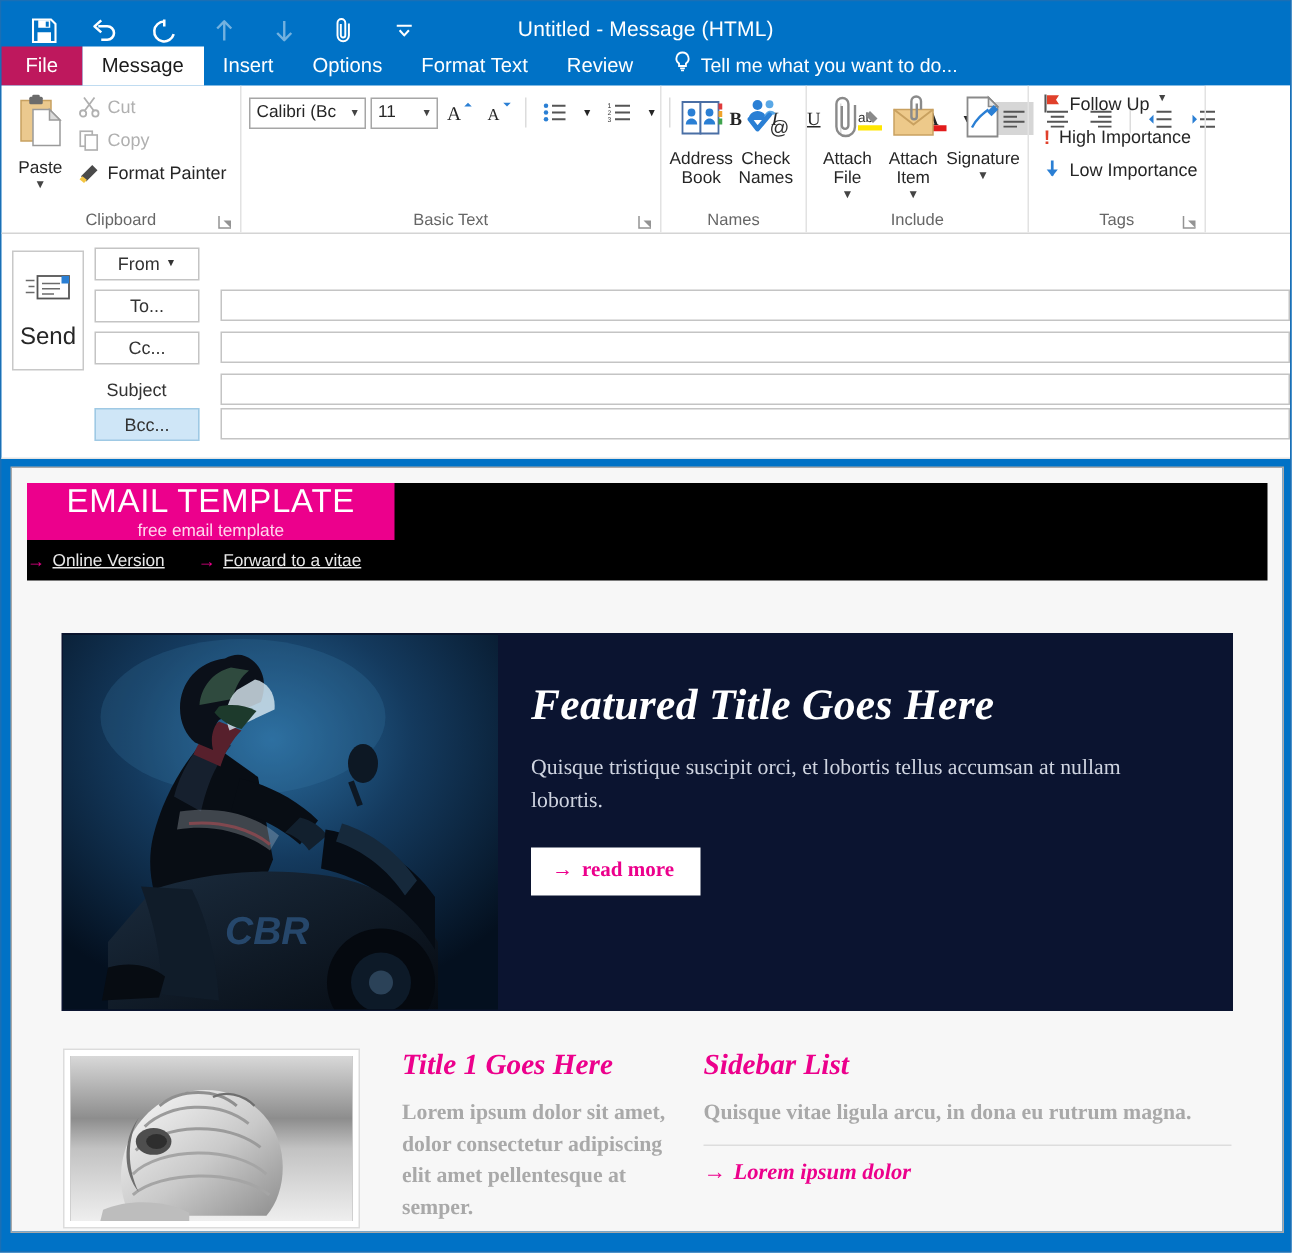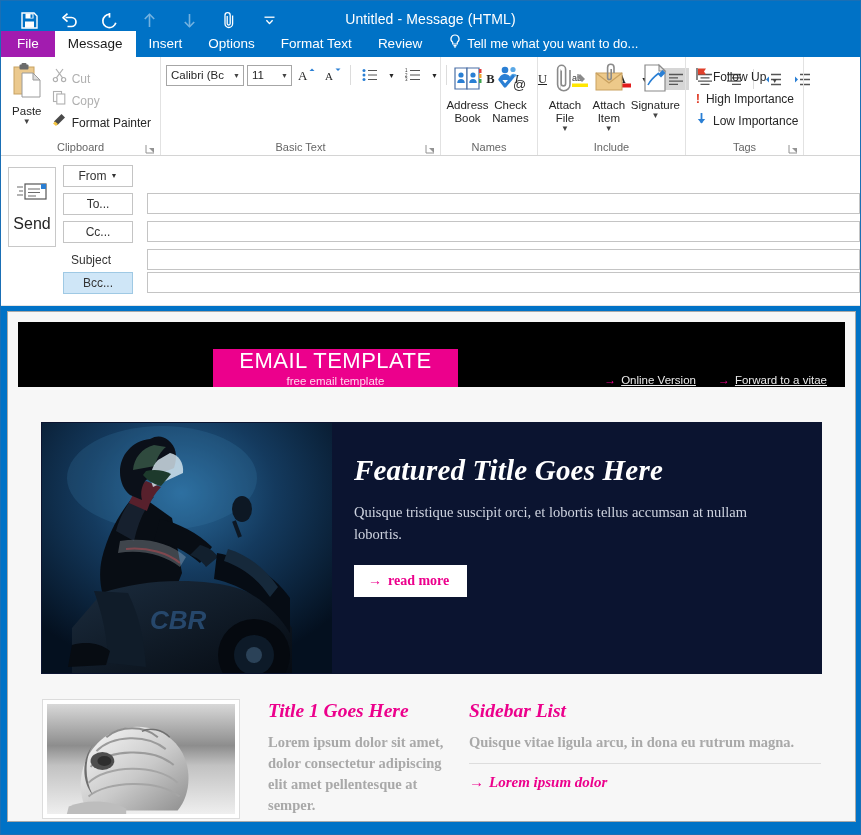--- a/index.html
+++ b/index.html
@@ -67,7 +67,7 @@
     white-space: nowrap;
   }
   .tab.file {
-    background: #a21caf;
+    background: #be185d;
     padding: 0 16px;
   }
   .tab.active {

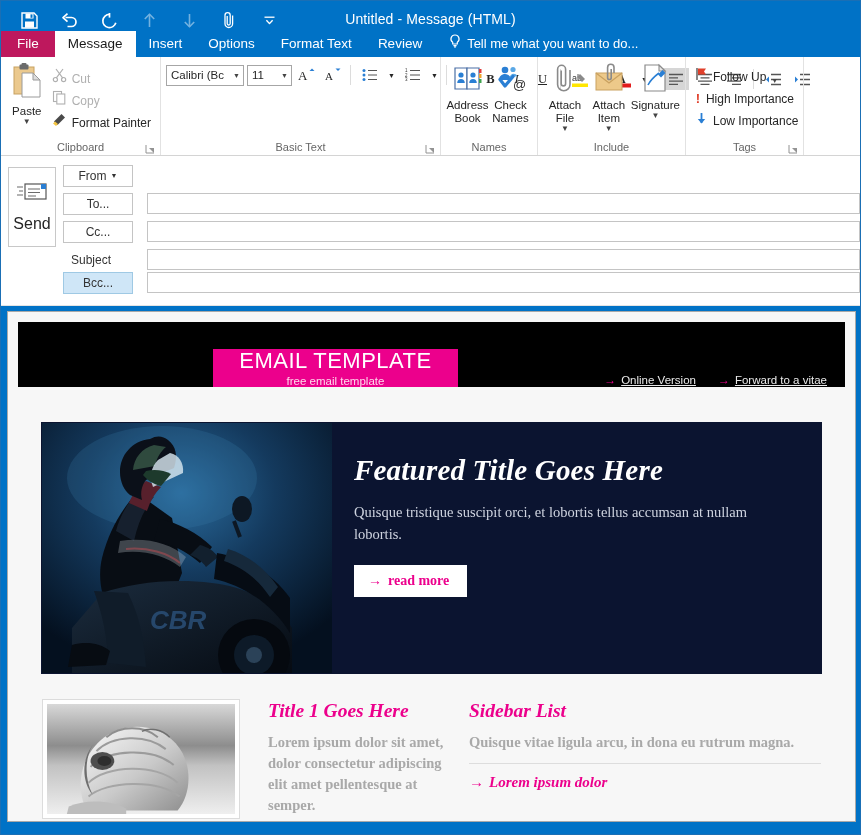--- a/index.html
+++ b/index.html
@@ -124,7 +124,7 @@
   .bigbtn .caret { font-size: 8px; color: #444; line-height: 8px; }
 
   .smallbtn {
-    display: flex; align-items: flex-end; gap: 5px;
+    display: flex; align-items: flex-start; gap: 5px;
     height: 22px; padding: 0 4px;
     font-size: 12px; color: #262626;
     cursor: default; white-space: nowrap;

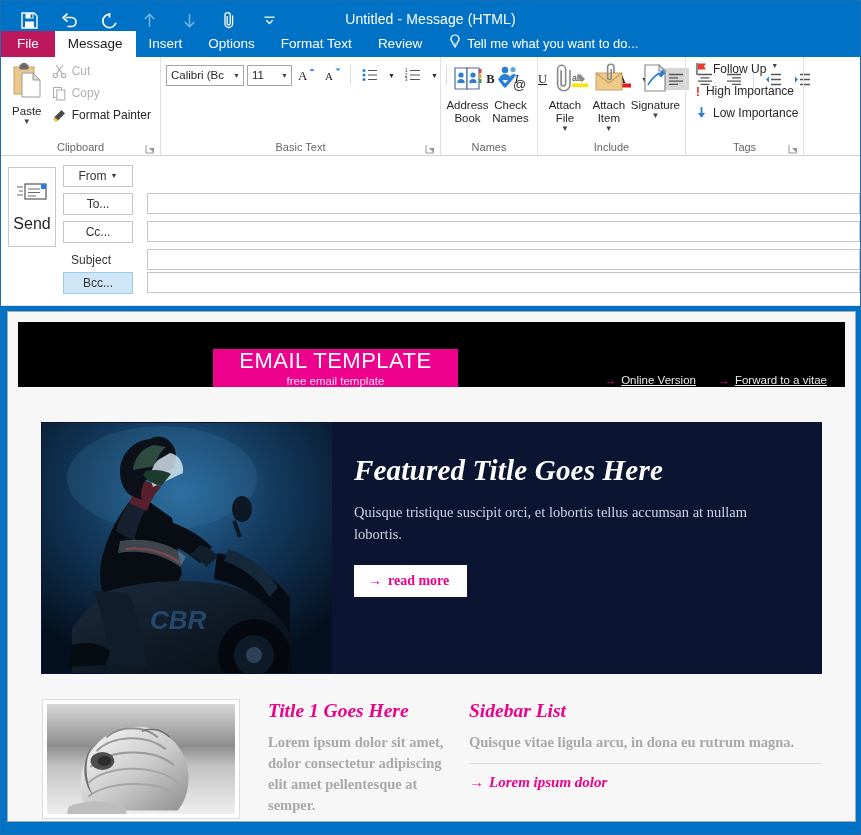--- a/index.html
+++ b/index.html
@@ -217,8 +217,9 @@
   .banner {
     height: 65px;
     background: #000000;
-    display: flex; align-items: flex-end;
+    display: flex; align-items: flex-start;
     position: relative;
+    flex-direction: column;
   }
   .banner-spacer { width: 195px; }
   .banner-logo {

